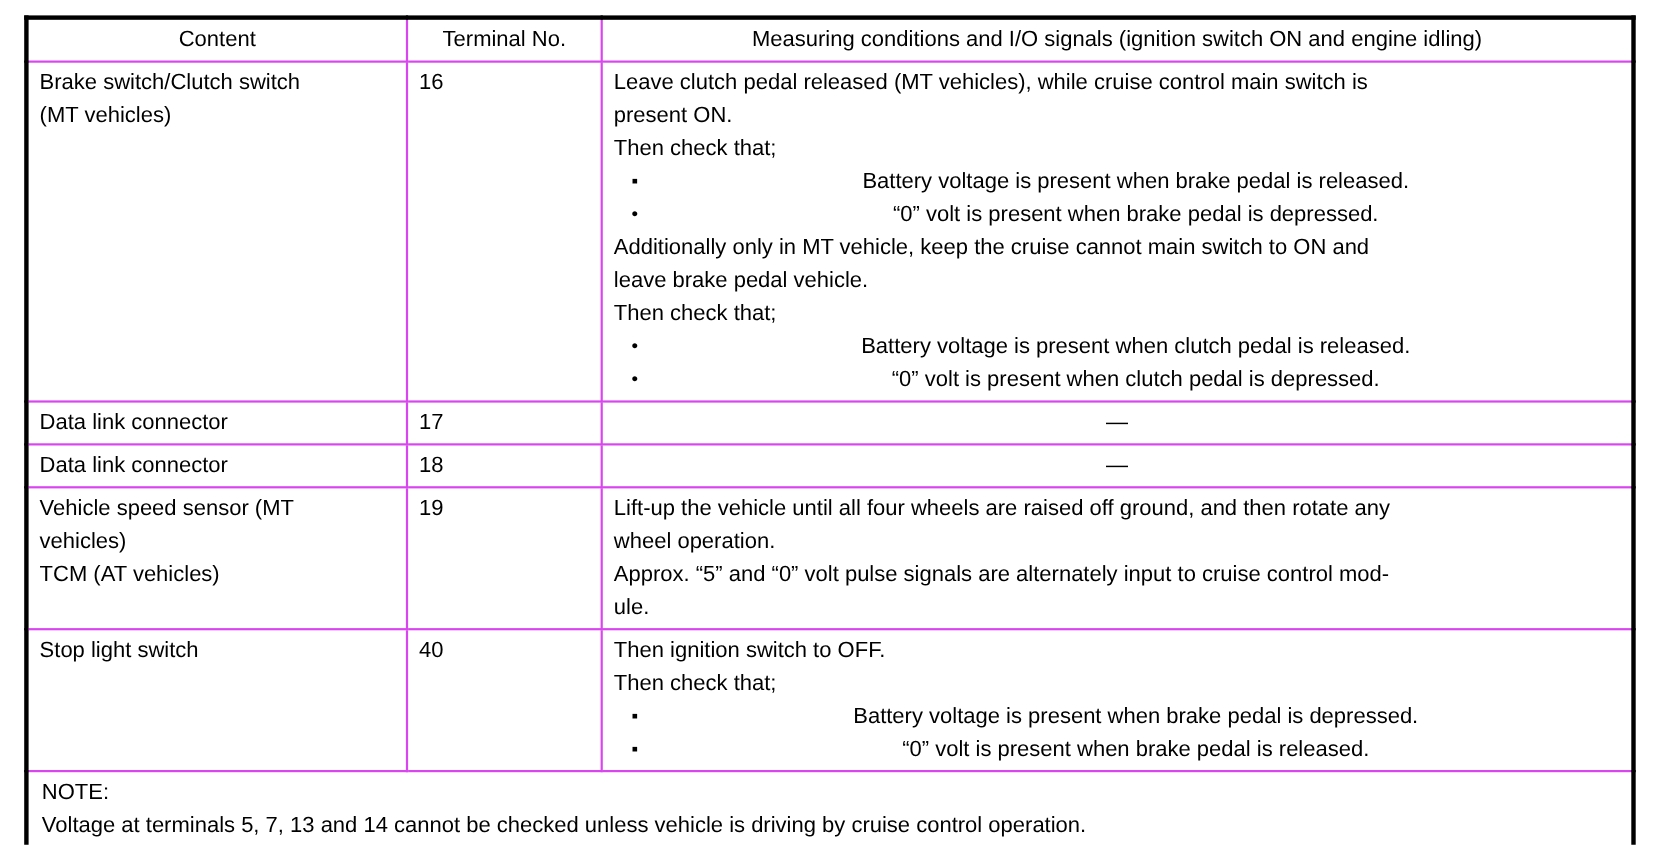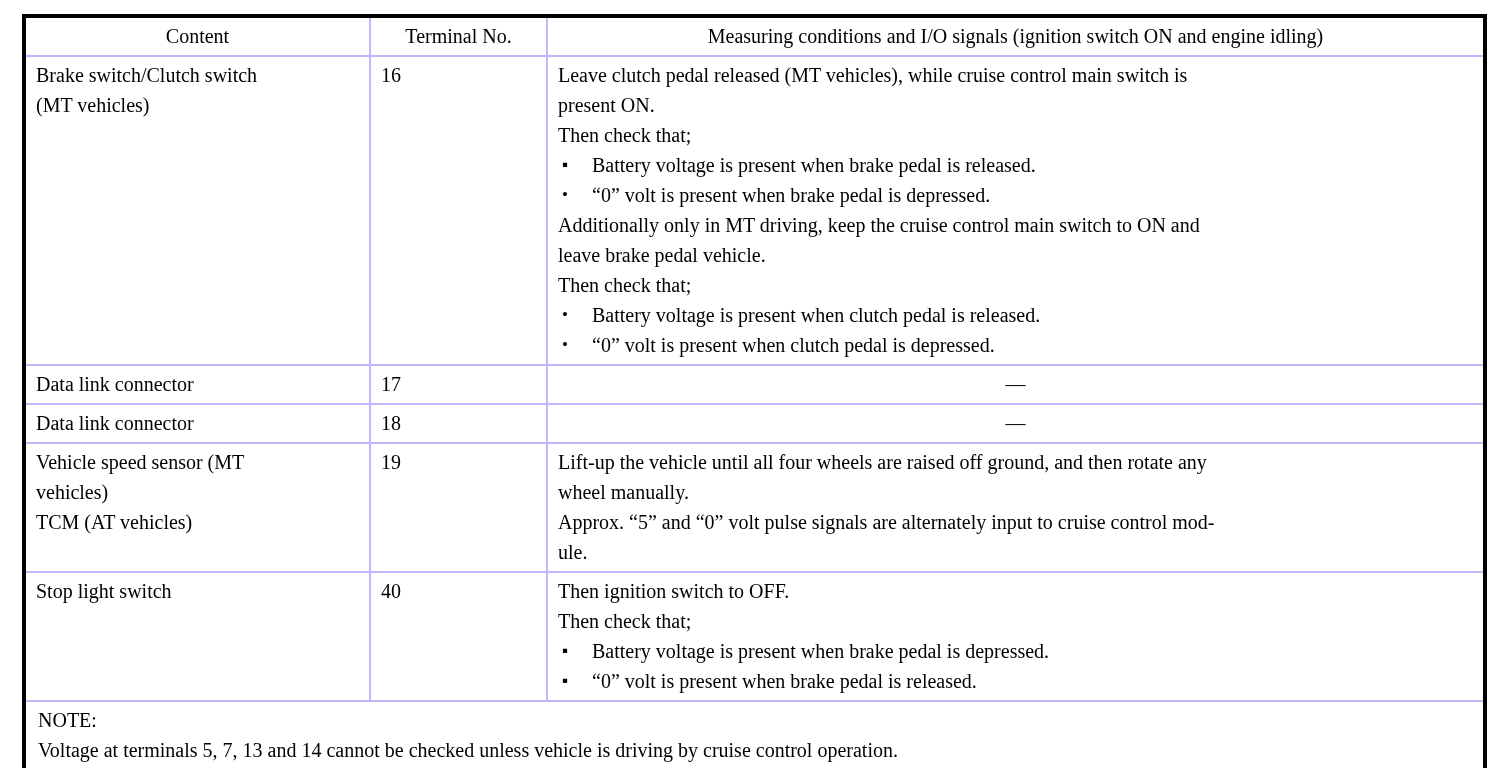--- a/index.html
+++ b/index.html
@@ -26,14 +26,13 @@
   }
   .spec-table th,
   .spec-table td {
-    border: 2px solid #c4b5fd;
+    border: 2px solid #d946ef;
     vertical-align: top;
     font-size: 20px;
     line-height: 30px;
     padding: 3px 10px 4px 10px;
     font-weight: normal;
     text-align: left;
-    font-family: Liberation Serif, serif;
   }
   .spec-table th { text-align: center; }
   col.col-content  { width: 346px; }

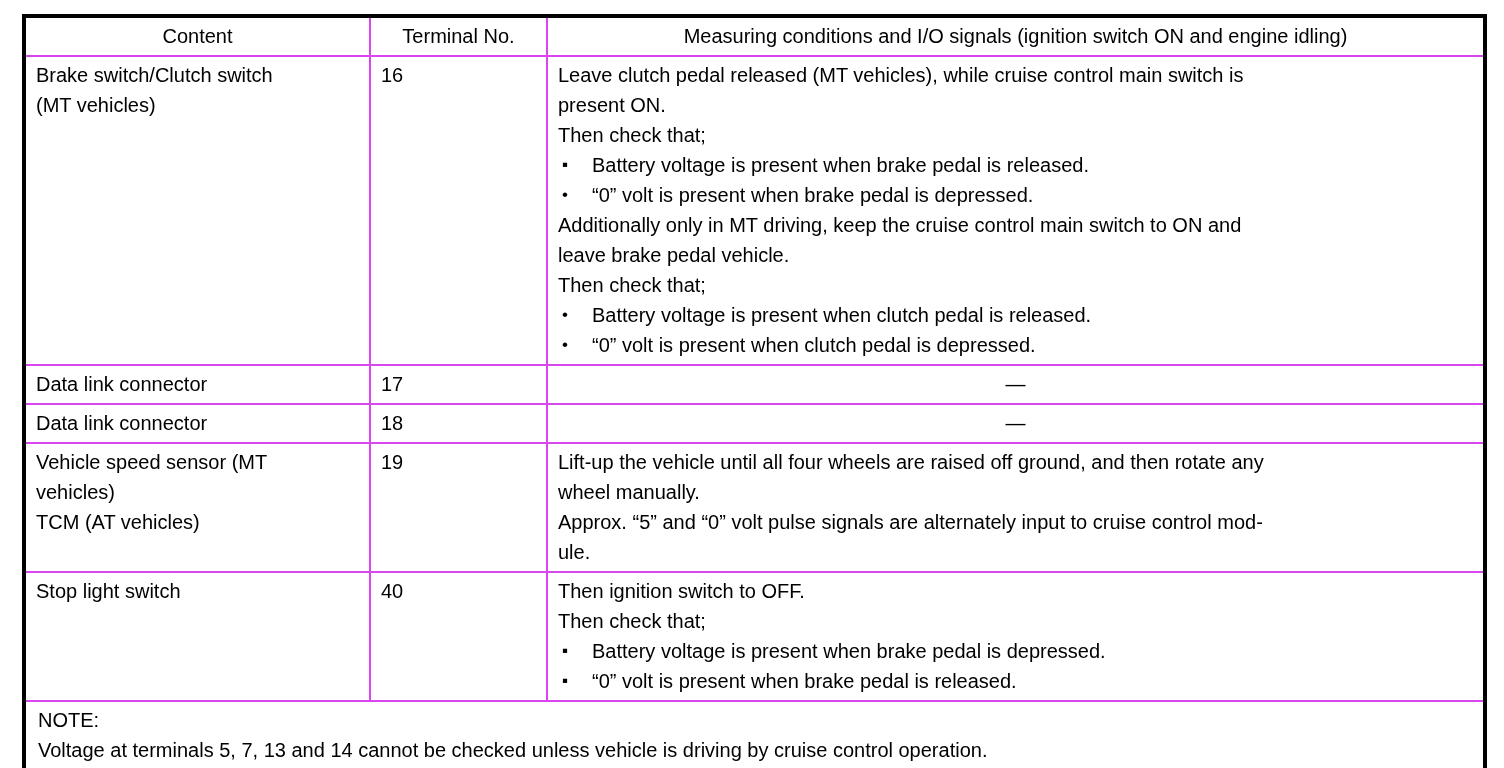--- a/index.html
+++ b/index.html
@@ -40,7 +40,7 @@
   col.col-cond     { width: 938px; }
   td.terminal-cell { text-align: left; }
   td.dash-cell { text-align: center; }
-  .cond-line { display: flex; }
+  .cond-line { display: flex; text-align: center; }
   .cond-line .bullet {
     flex: 0 0 34px;
     padding-left: 4px;

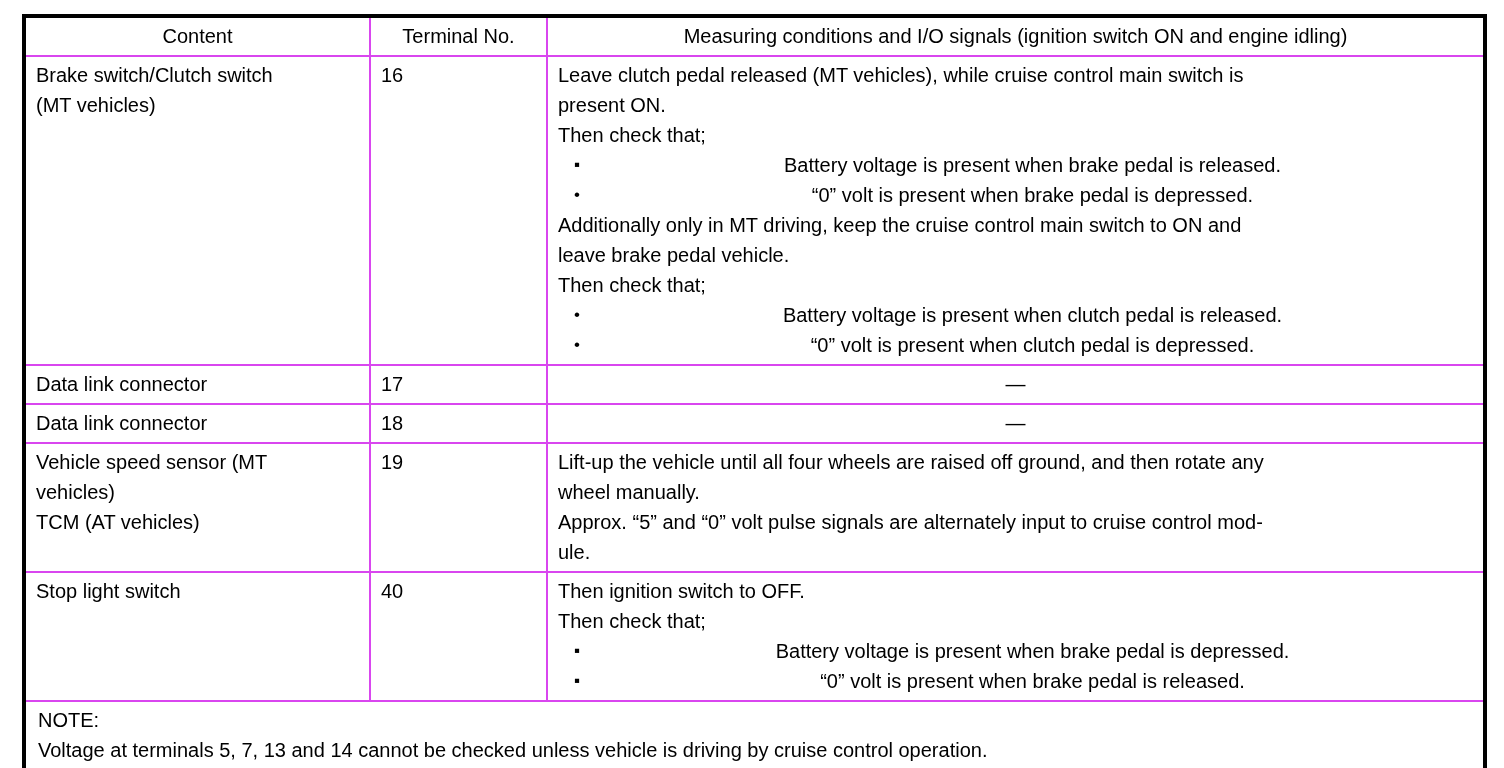--- a/index.html
+++ b/index.html
@@ -85,7 +85,7 @@
               <span class="bullet">•</span>
               <span class="cond-text">“0” volt is present when brake pedal is depressed.</span>
             </div>
-            <div class="cond-line">Additionally only in MT driving, keep the cruise control main switch to ON and</div>
+            <div class="cond-line">Additionally only in MT vehicle, keep the cruise cannot main switch to ON and</div>
             <div class="cond-line">leave brake pedal vehicle.</div>
             <div class="cond-line">Then check that;</div>
             <div class="cond-line">

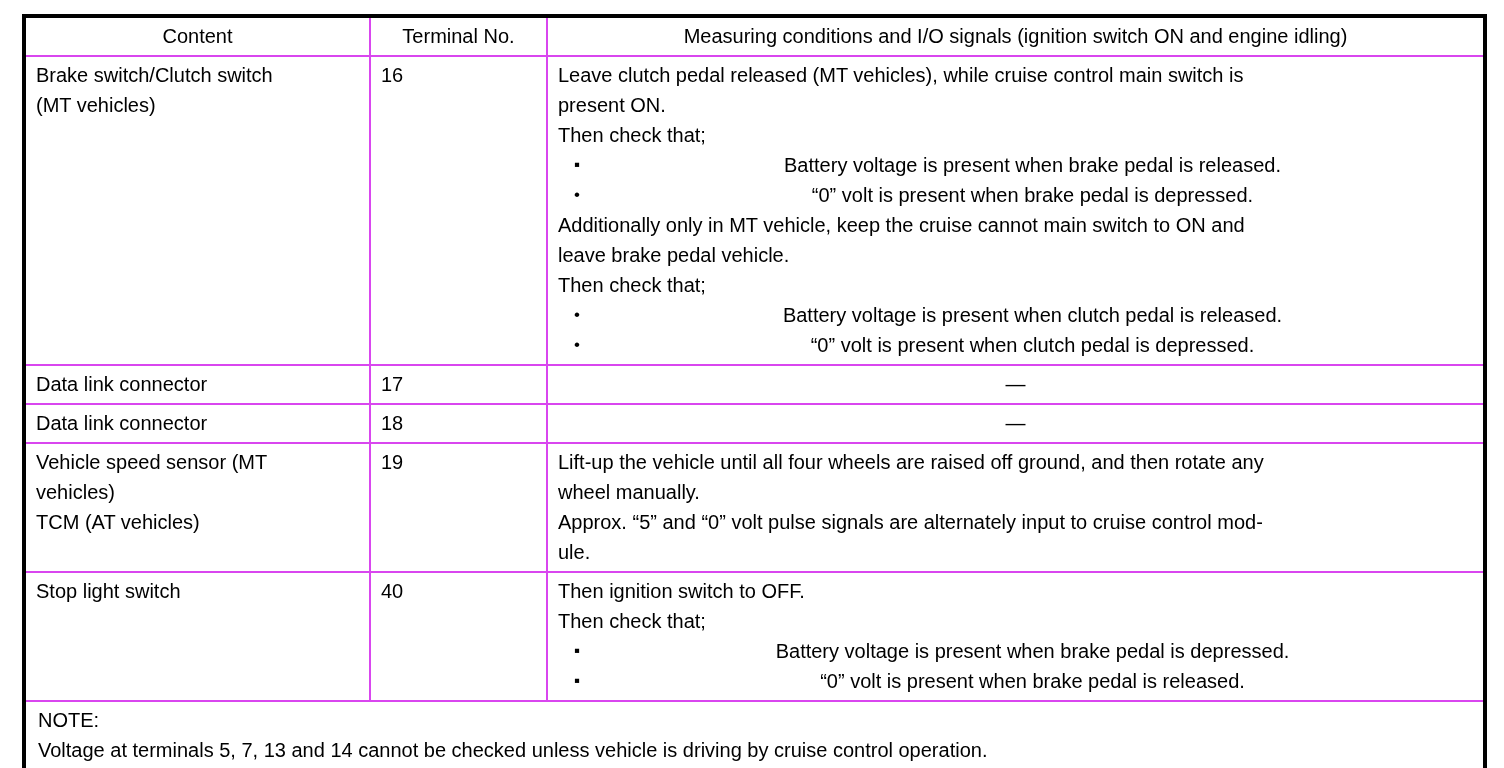--- a/index.html
+++ b/index.html
@@ -121,7 +121,7 @@
           <td class="terminal-cell">19</td>
           <td>
             <div class="cond-line">Lift-up the vehicle until all four wheels are raised off ground, and then rotate any</div>
-            <div class="cond-line">wheel manually.</div>
+            <div class="cond-line">wheel operation.</div>
             <div class="cond-line">Approx. “5” and “0” volt pulse signals are alternately input to cruise control mod-</div>
             <div class="cond-line">ule.</div>
           </td>

